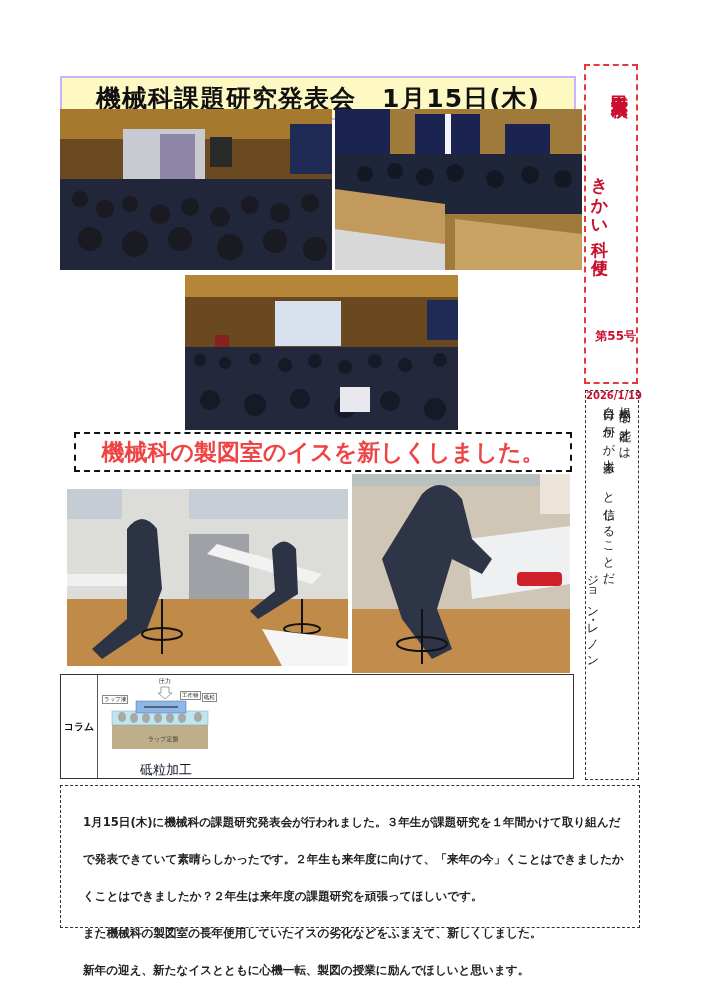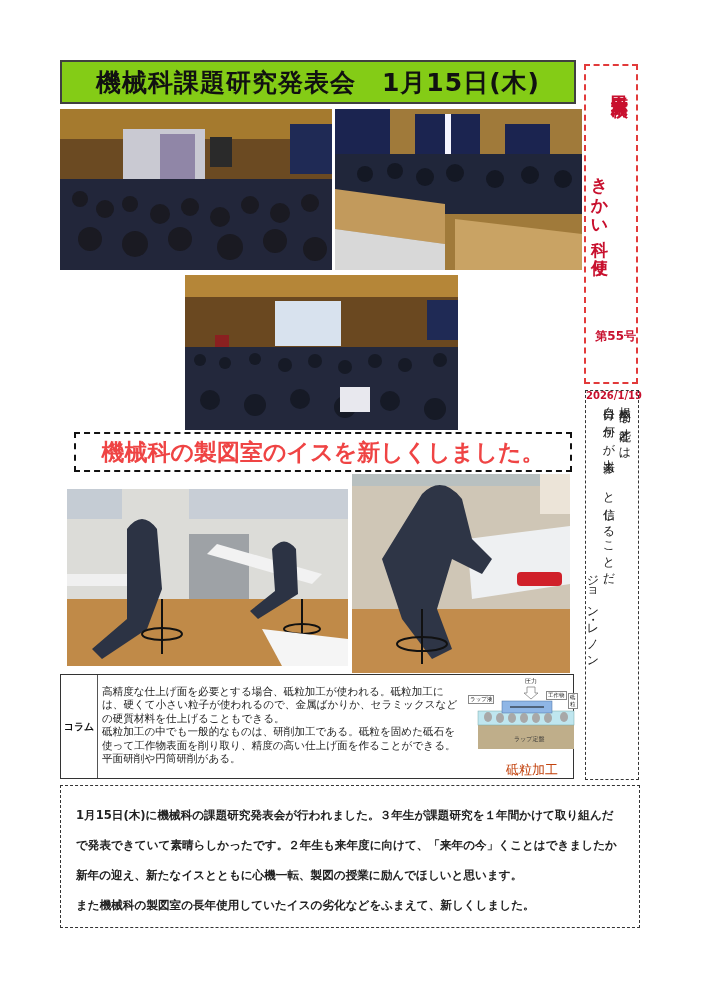--- a/index.html
+++ b/index.html
@@ -6,8 +6,8 @@
     body { width:707px; height:1000px; position:relative; overflow:hidden;
            font-family:"DejaVu Sans", sans-serif; color:#111; }
     .abs { position:absolute; }
-    .title-box { left:60px; top:60px; width:512px; height:40px; border:2px solid #404040;
-                 display:flex; align-items:center; justify-content:center; background:#84cc16; }
+    .title-box { left:60px; top:76px; width:512px; height:40px; border:2px solid #c4b5fd;
+                 display:flex; align-items:center; justify-content:center; background:#fef9c3; }
     .title-box span { font-size:25px; font-weight:bold; letter-spacing:1px; color:#111; }
     .side-red { left:584px; top:64px; width:54px; height:320px; border:2px dashed #e23a3a; box-sizing:border-box; }
     .vert-red { writing-mode:vertical-rl; font-weight:bold; color:#c8102e; font-size:17px; line-height:20px; letter-spacing:1px; }

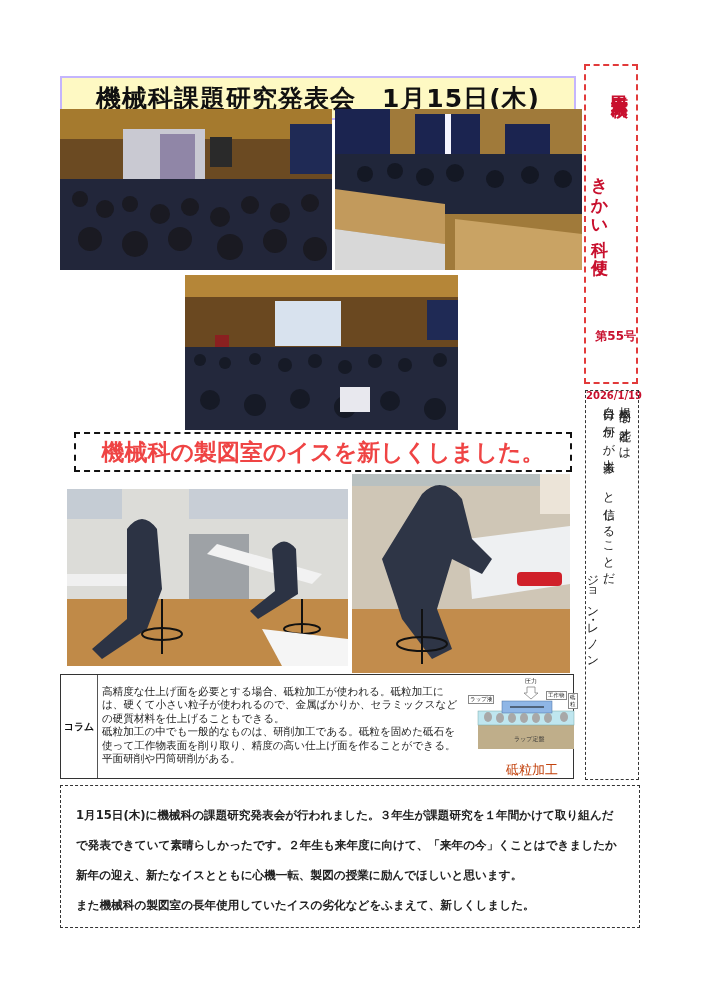--- a/index.html
+++ b/index.html
@@ -170,10 +170,6 @@
 
 <div class="abs column-box">
   <div class="col-label">コラム</div>
-  <div class="col-text">
-    <div>高精度な仕上げ面を必要とする場合、砥粒加工が使われる。砥粒加工には、硬くて小さい粒子が使われるので、金属ばかりか、セラミックスなどの硬質材料を仕上げることもできる。</div>
-    <div>砥粒加工の中でも一般的なものは、研削加工である。砥粒を固めた砥石を使って工作物表面を削り取り、精度の高い仕上げ面を作ることができる。平面研削や円筒研削がある。</div>
-  </div>
   <div class="col-fig">
     <svg class="abs" style="left:0; top:2px;" width="118" height="76" viewBox="0 0 118 76">
       <rect x="14" y="46" width="96" height="26" fill="#bfae8a"></rect>

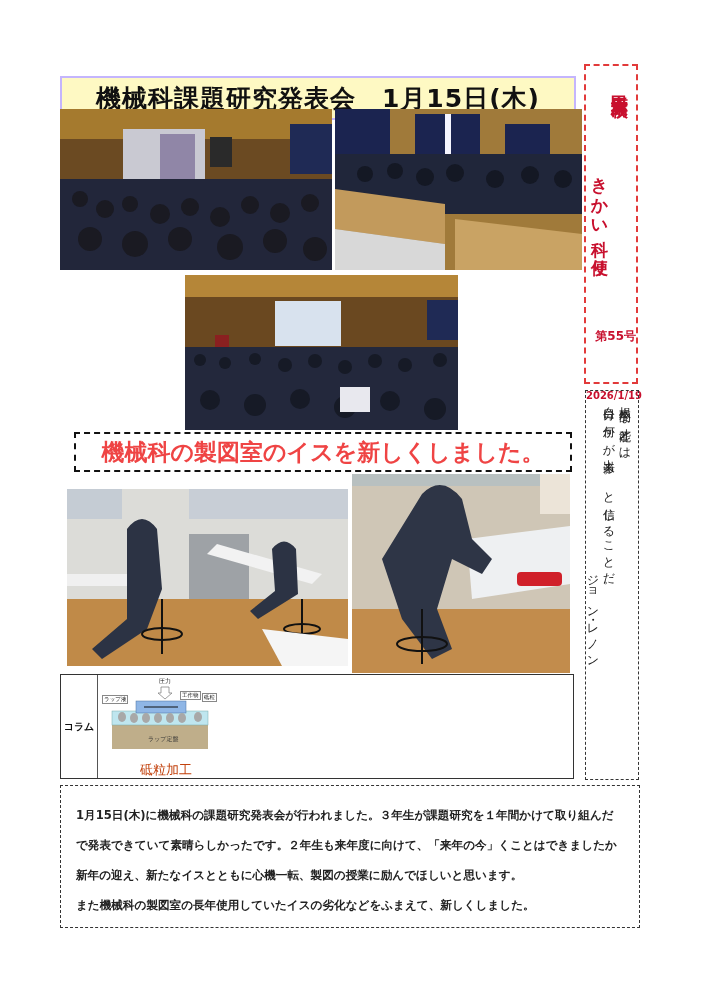--- a/index.html
+++ b/index.html
@@ -192,7 +192,7 @@
     <div class="abs" style="left:104px; top:18px; font-size:5.5px; border:0.5px solid #888; padding:0 1px; background:#fff;">砥粒</div>
     <div class="abs" style="left:4px; top:20px; font-size:5.5px; border:0.5px solid #888; padding:0 1px; background:#fff;">ラップ液</div>
     <div class="abs" style="left:50px; top:60px; font-size:6px; color:#333;">ラップ定盤</div>
-    <div class="abs" style="left:42px; top:86px; font-size:13px; color:#c2410c;">砥粒加工</div>
+    <div class="abs" style="left:42px; top:86px; font-size:13px; color:#0f172a;">砥粒加工</div>
   </div>
 </div>
 

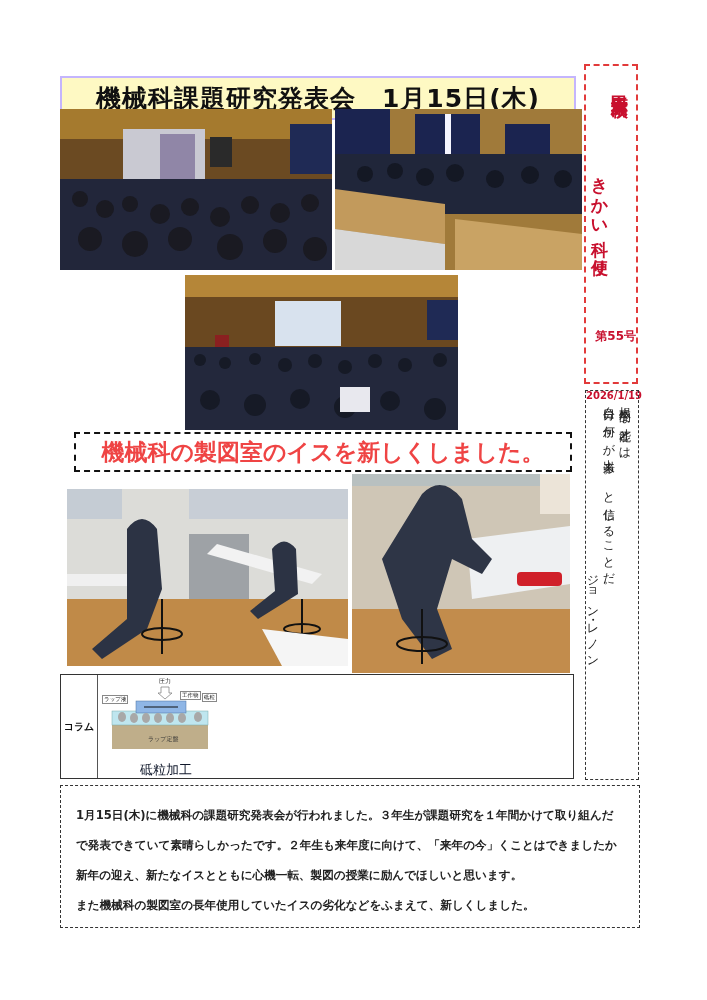--- a/index.html
+++ b/index.html
@@ -24,7 +24,7 @@
     .col-text { width:358px; padding:10px 4px 0 4px; font-size:10.6px; line-height:13.4px; color:#222; }
     .col-fig { flex:1; position:relative; }
     .body-box { left:60px; top:785px; width:580px; height:143px; border:1.5px dashed #333; box-sizing:border-box; padding:10px 6px; }
-    .body-box p { margin:9px; font-size:11.6px; line-height:21px; font-weight:bold; color:#222; white-space:nowrap; }
+    .body-box p { margin:16px; font-size:11.6px; line-height:21px; font-weight:bold; color:#222; white-space:nowrap; }
   </style>
 </head>
 <body>

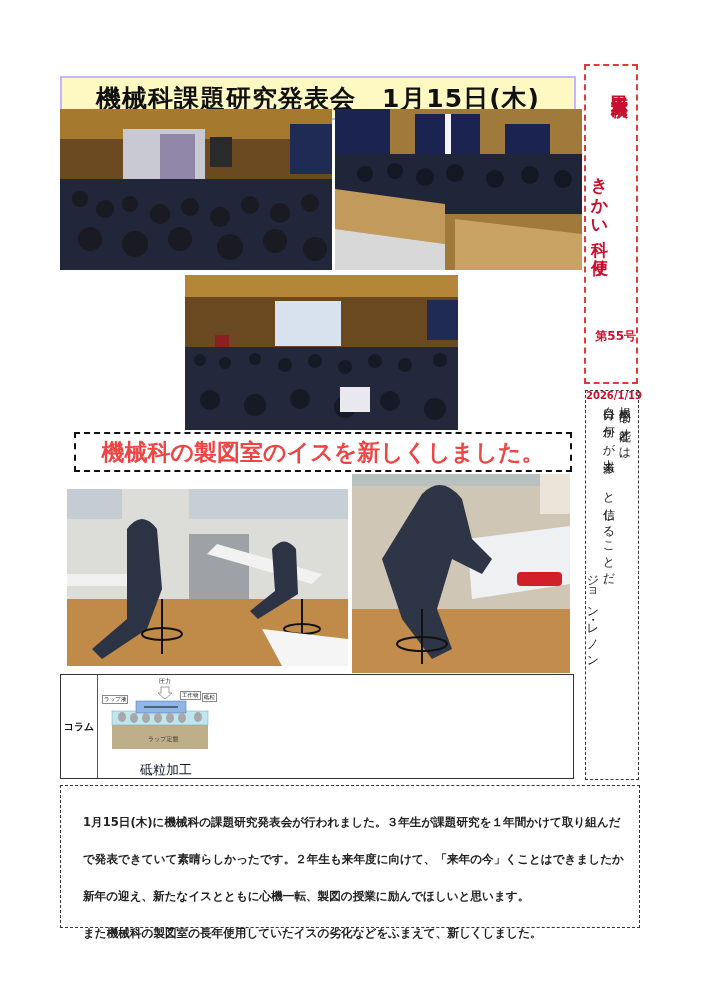--- a/index.html
+++ b/index.html
@@ -199,6 +199,7 @@
 <div class="abs body-box">
   <p>1月15日(木)に機械科の課題研究発表会が行われました。３年生が課題研究を１年間かけて取り組んだ</p>
   <p>で発表できていて素晴らしかったです。２年生も来年度に向けて、「来年の今」くことはできましたか</p>
+  <p>くことはできましたか？２年生は来年度の課題研究を頑張ってほしいです。</p>
   <p>新年の迎え、新たなイスとともに心機一転、製図の授業に励んでほしいと思います。</p>
   <p>また機械科の製図室の長年使用していたイスの劣化などをふまえて、新しくしました。</p>
 </div>

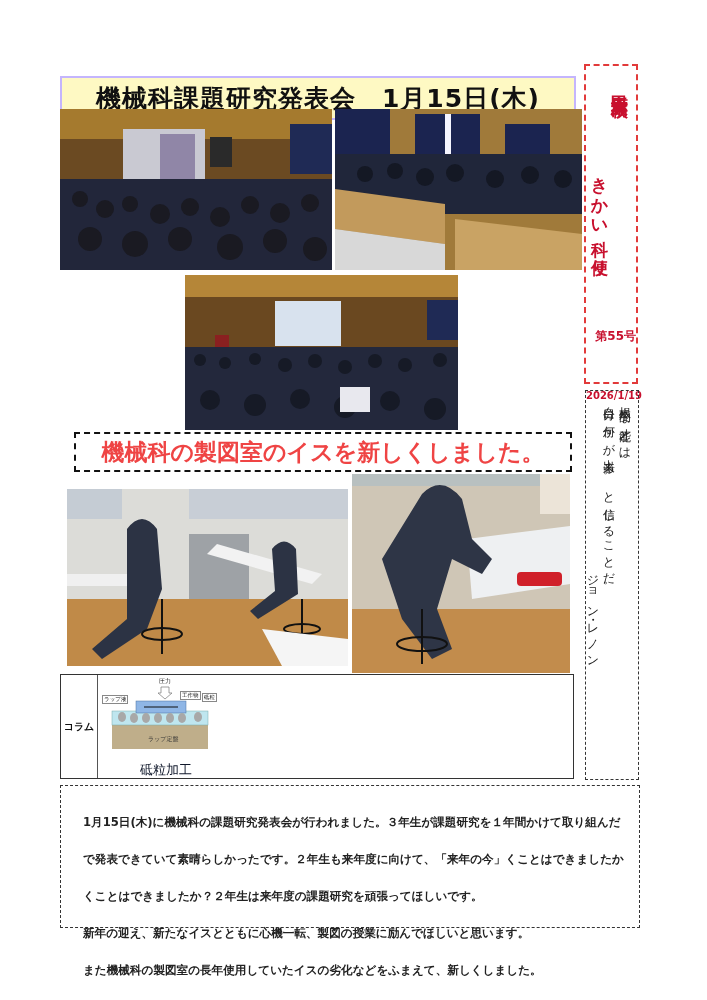--- a/index.html
+++ b/index.html
@@ -200,8 +200,8 @@
   <p>1月15日(木)に機械科の課題研究発表会が行われました。３年生が課題研究を１年間かけて取り組んだ</p>
   <p>で発表できていて素晴らしかったです。２年生も来年度に向けて、「来年の今」くことはできましたか</p>
   <p>くことはできましたか？２年生は来年度の課題研究を頑張ってほしいです。</p>
+  <p>また機械科の製図室の長年使用していたイスの劣化などをふまえて、新しくしました。</p>
   <p>新年の迎え、新たなイスとともに心機一転、製図の授業に励んでほしいと思います。</p>
-  <p>また機械科の製図室の長年使用していたイスの劣化などをふまえて、新しくしました。</p>
 </div>
 
 </body></html>

